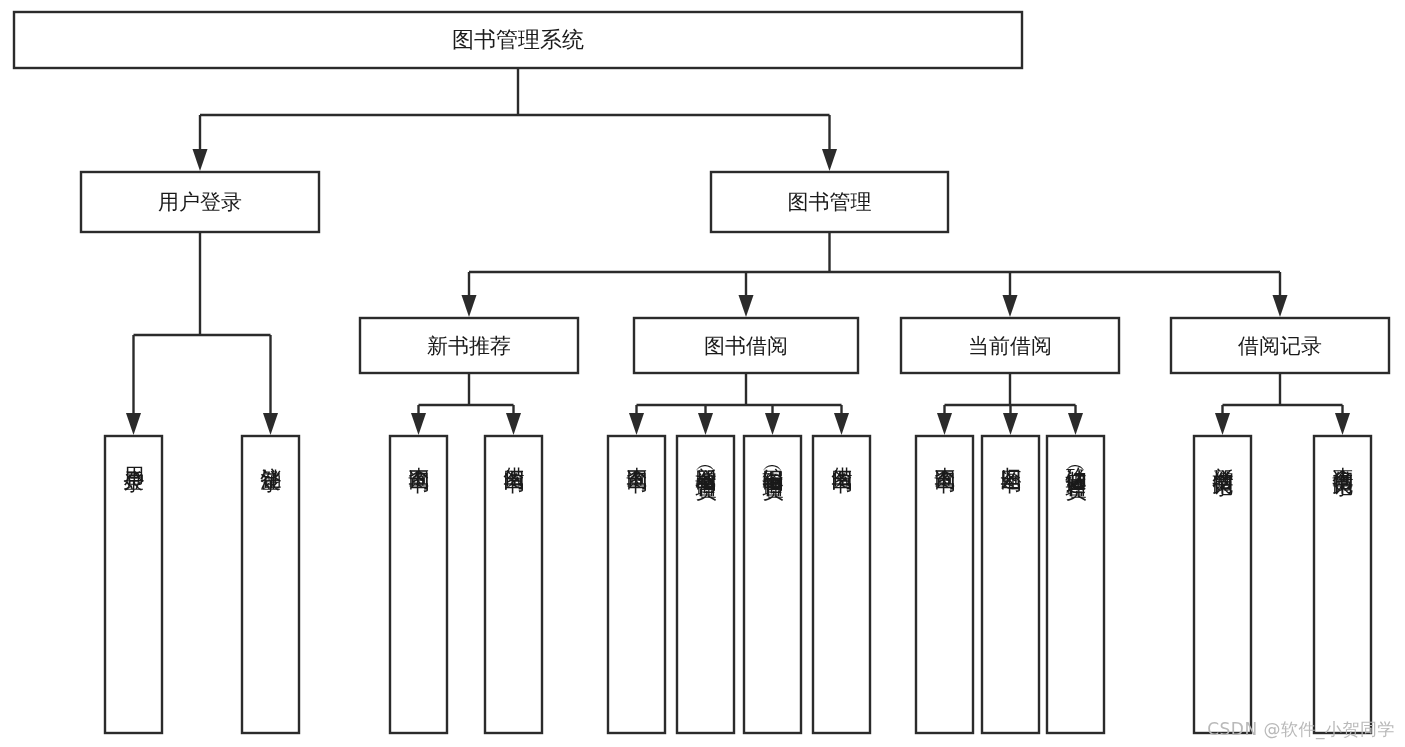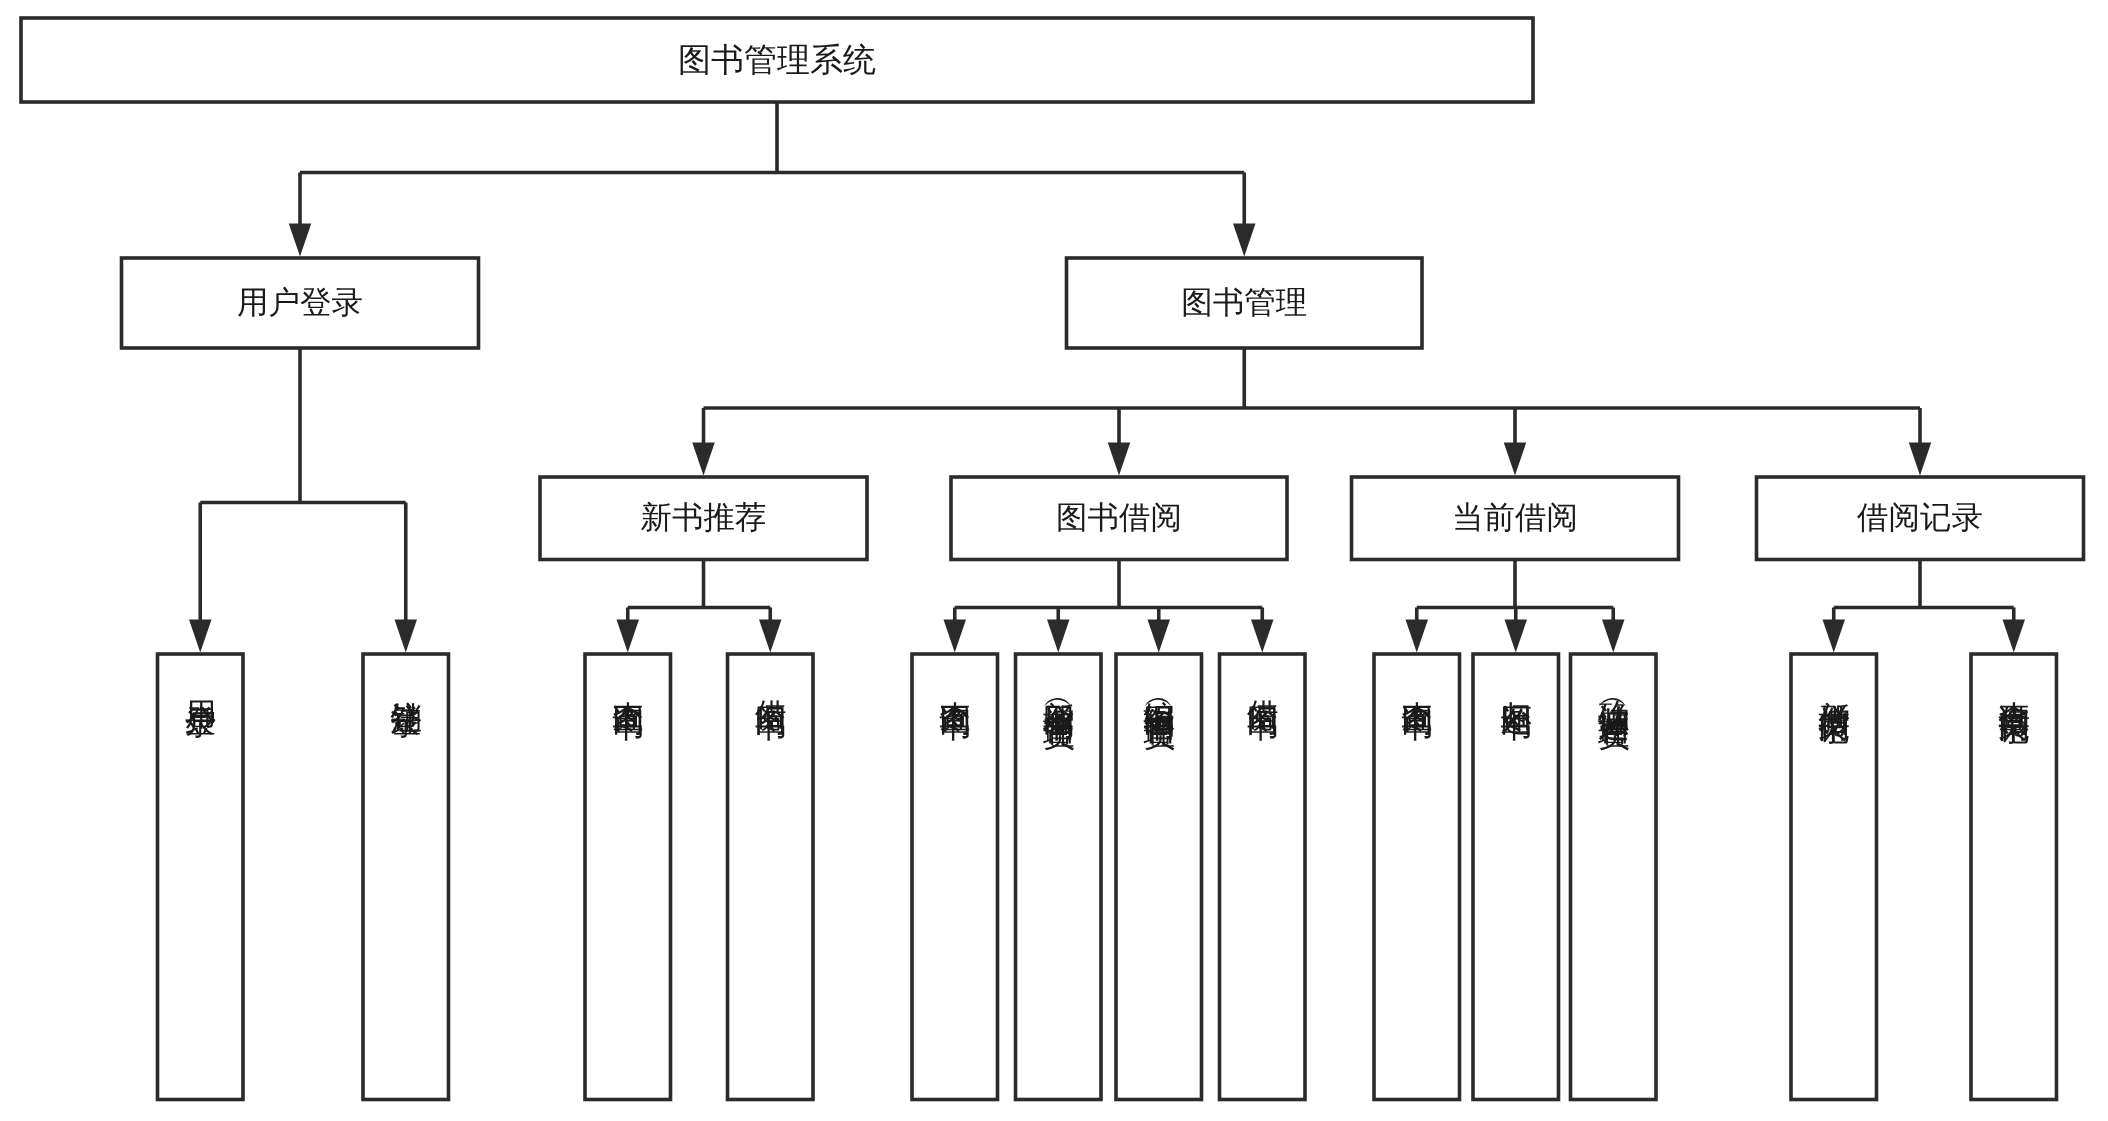--- a/index.html
+++ b/index.html
@@ -240,6 +240,7 @@
         <span class="leaf-label">查询借阅记录</span>
       </div>
     </div>
+  <div id="watermark">CSDN @软件_小贺同学</div>
 </div>
 
 </body></html>

